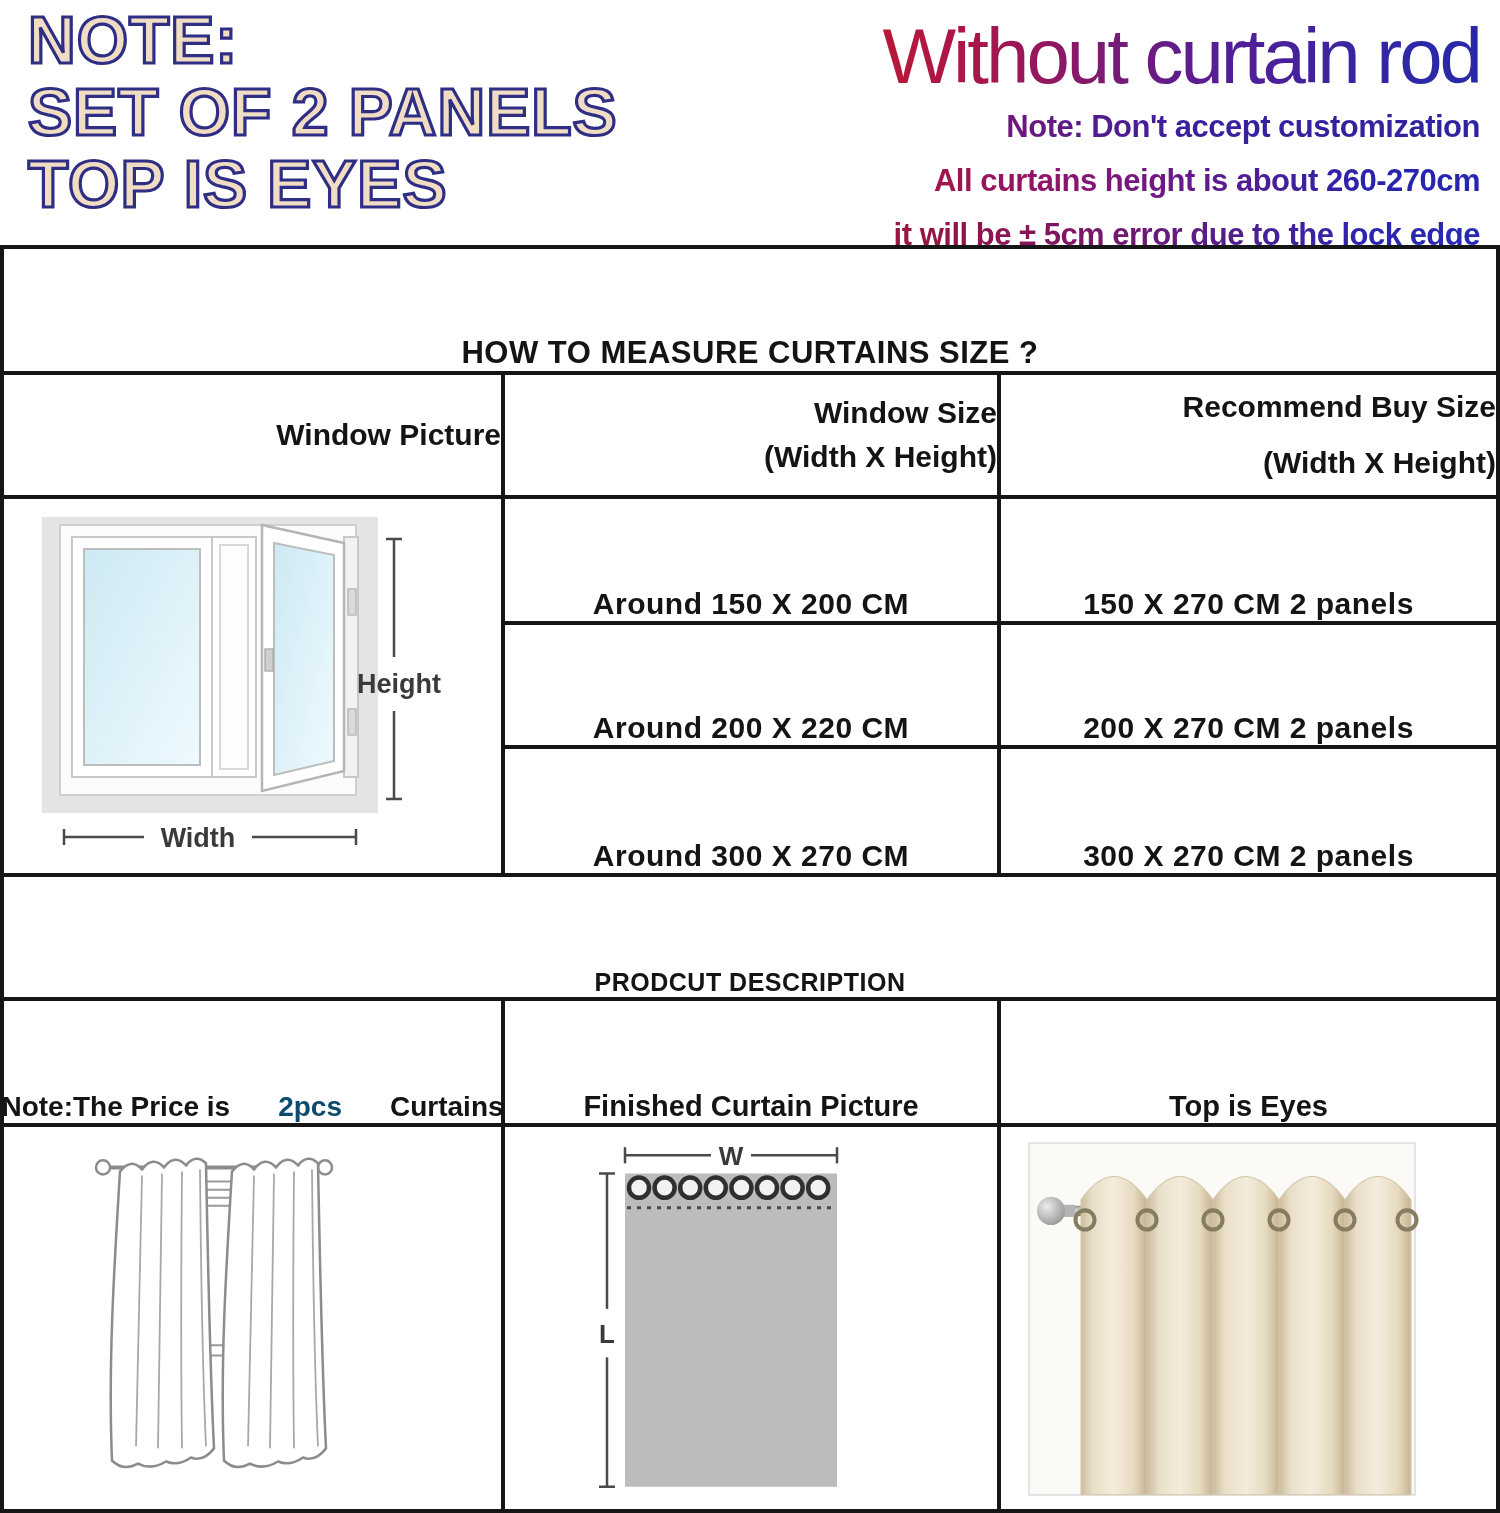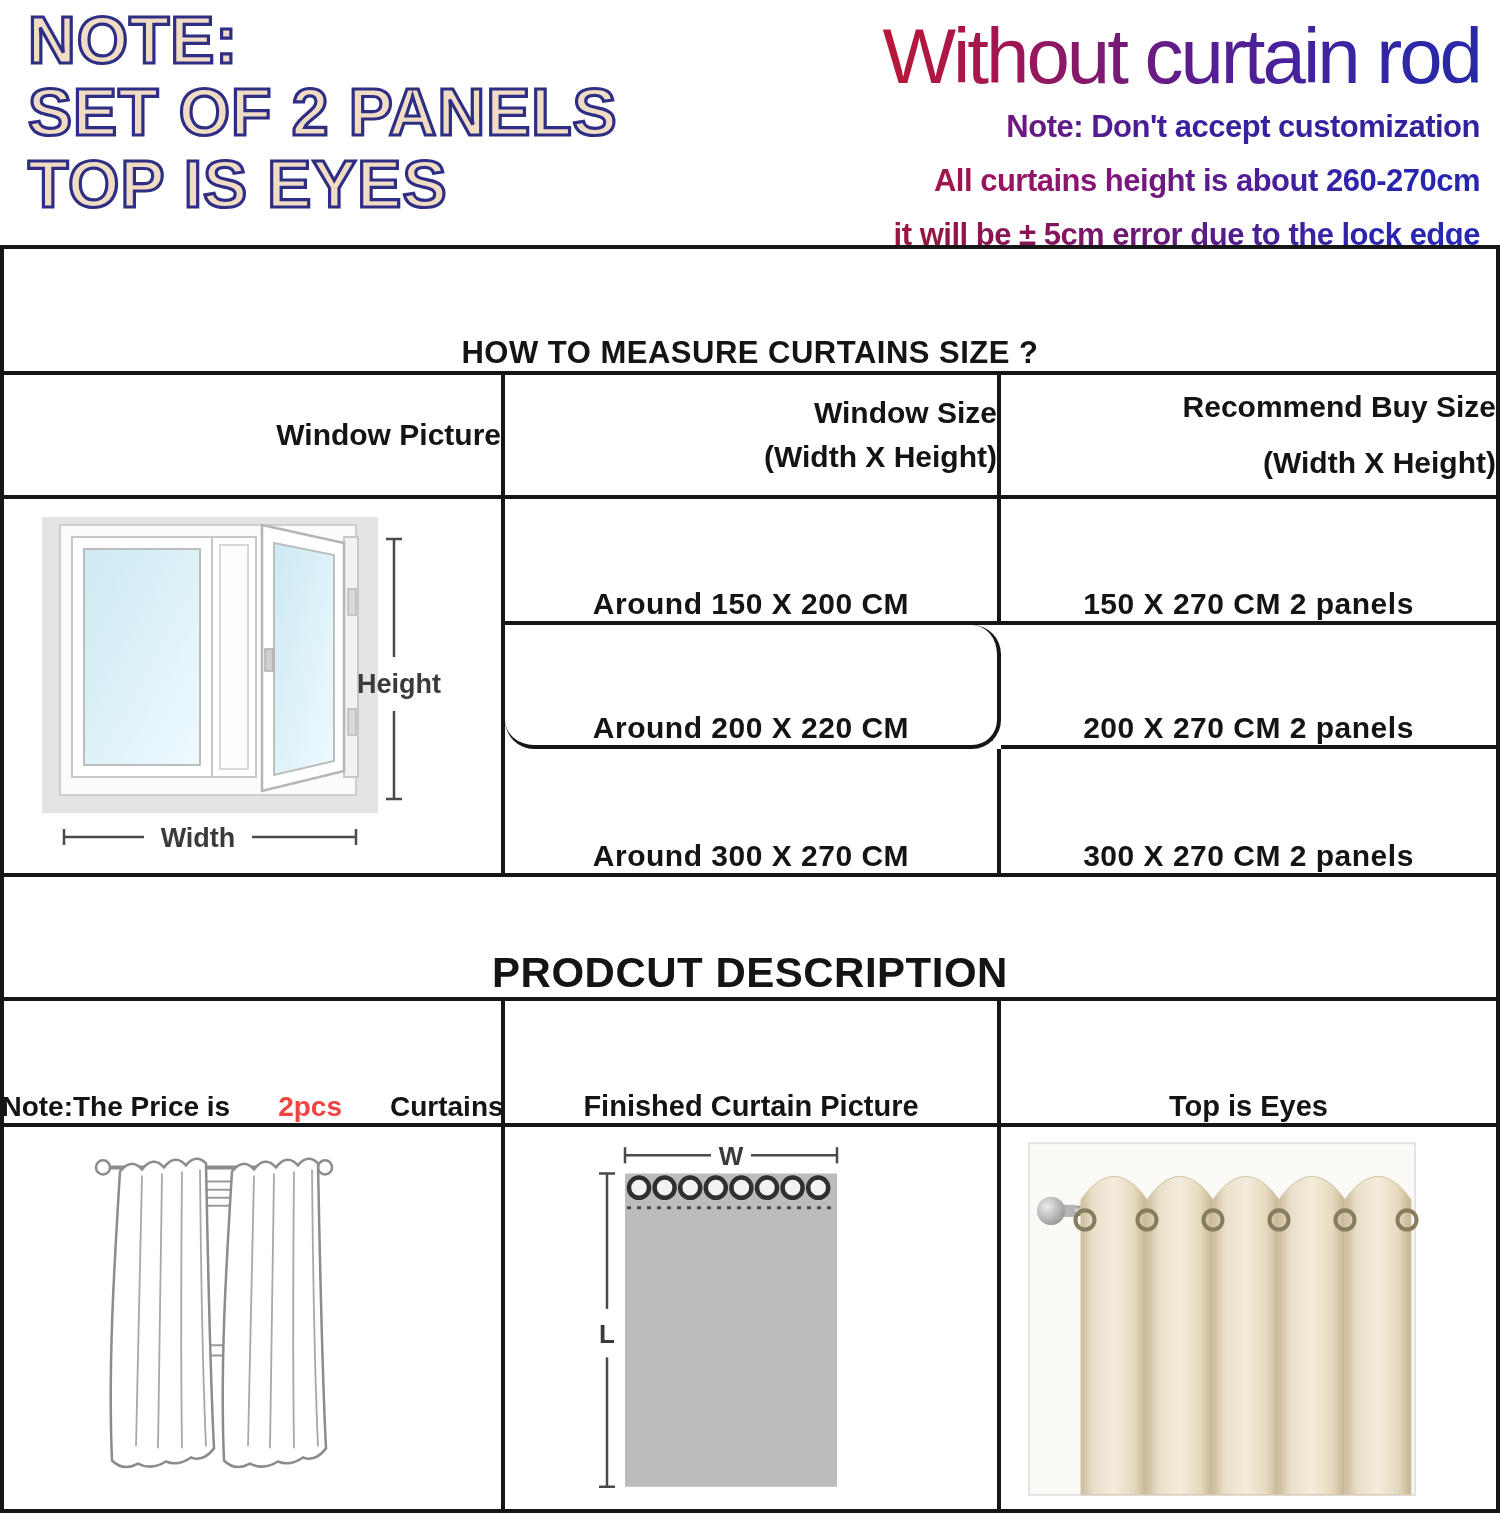--- a/index.html
+++ b/index.html
@@ -180,7 +180,7 @@
     <div class="cell size-text no-r" style="grid-row:3; grid-column:3;">
       <span>150 X 270 CM 2 panels</span>
     </div>
-    <div class="cell size-text" style="grid-row:4; grid-column:2;border-radius:29px;">
+    <div class="cell size-text" style="grid-row:4; grid-column:2;">
       <span>Around 200 X 220 CM</span>
     </div>
     <div class="cell size-text no-r" style="grid-row:4; grid-column:3;">

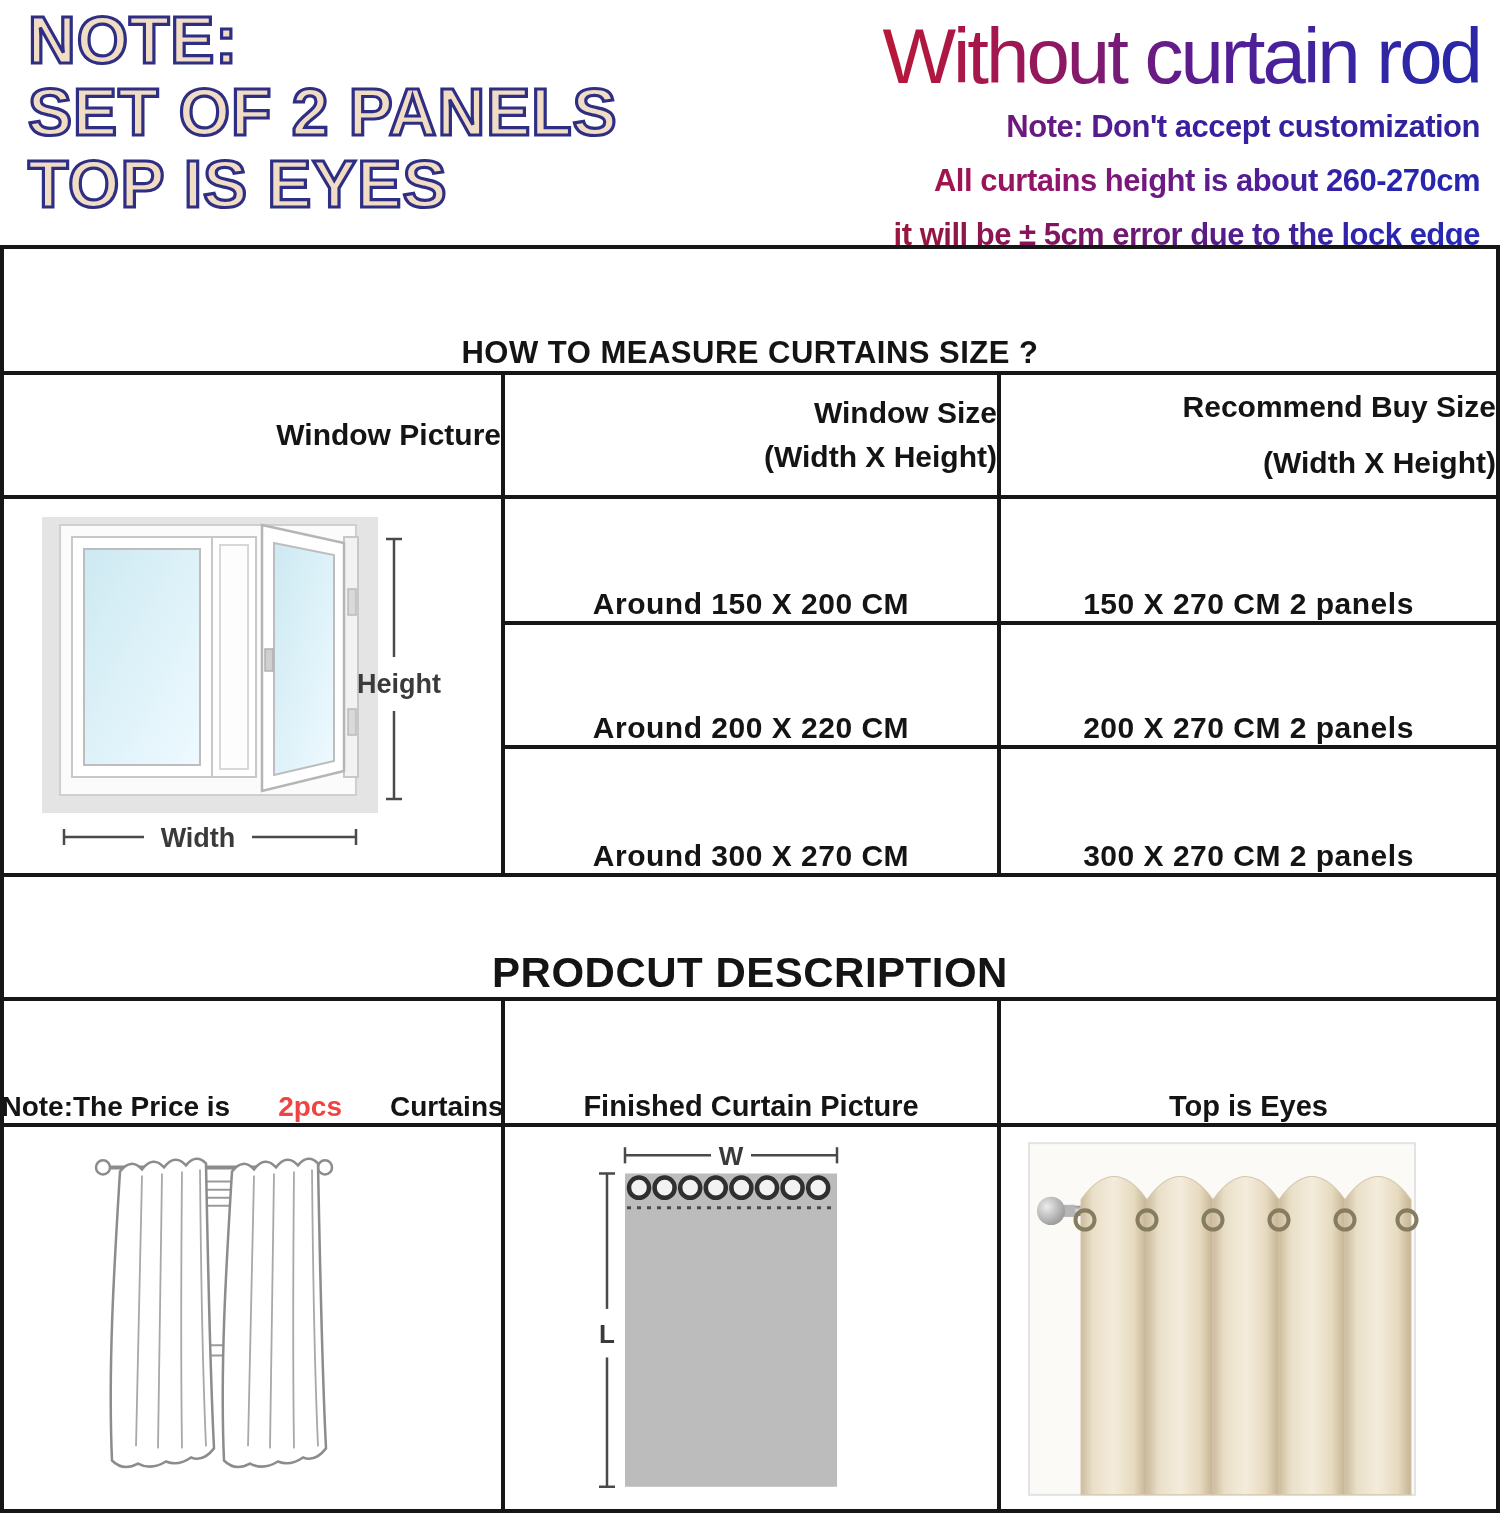--- a/index.html
+++ b/index.html
@@ -89,7 +89,7 @@
   .table-title { font-size: 31px; font-weight: bold; letter-spacing: 0.5px; }
   .col-header { flex-direction: column; font-size: 30px; font-weight: bold; line-height: 44px; text-align: center; }
   .size-text { font-size: 30px; font-weight: bold; letter-spacing: 0.5px; }
-  .desc-title { font-size: 42px; font-weight: bold; letter-spacing: 0.5px; }
+  .desc-title { font-size: 25px; font-weight: bold; letter-spacing: 0.5px; }
   .label-text { font-size: 29px; font-weight: bold; white-space: nowrap; }
   .price-label { font-size: 28px; gap: 48px; }
   .price-red { color: #ef4444; }

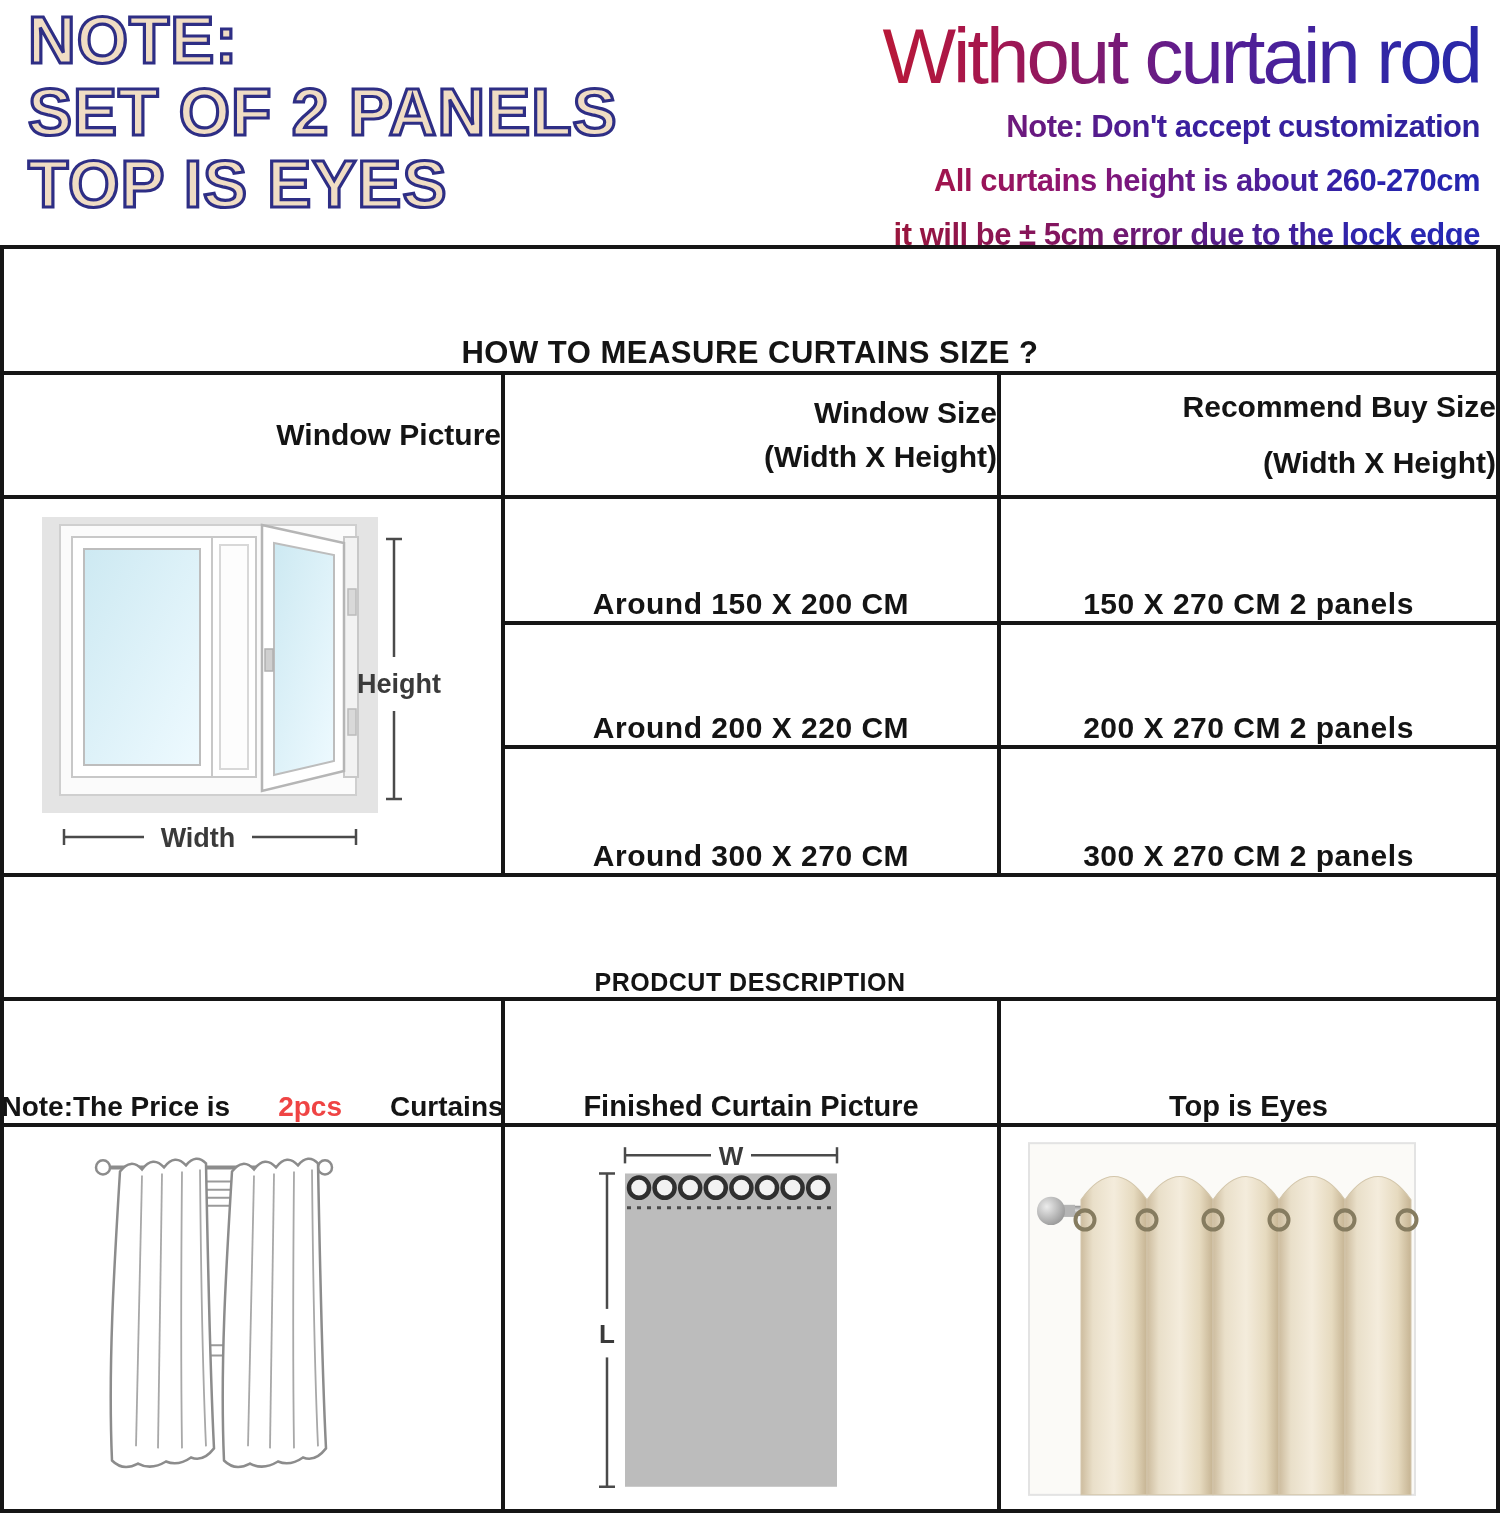--- a/index.html
+++ b/index.html
@@ -92,7 +92,7 @@
   .desc-title { font-size: 25px; font-weight: bold; letter-spacing: 0.5px; }
   .label-text { font-size: 29px; font-weight: bold; white-space: nowrap; }
   .price-label { font-size: 28px; gap: 48px; }
-  .price-red { color: #ef4444; }
+  .price-red { color: #0c4a6e; }
 
   .img-cell svg { display: block; width: 100%; height: 100%; }
   .window-cell svg { display: block; width: 100%; height: 100%; }

